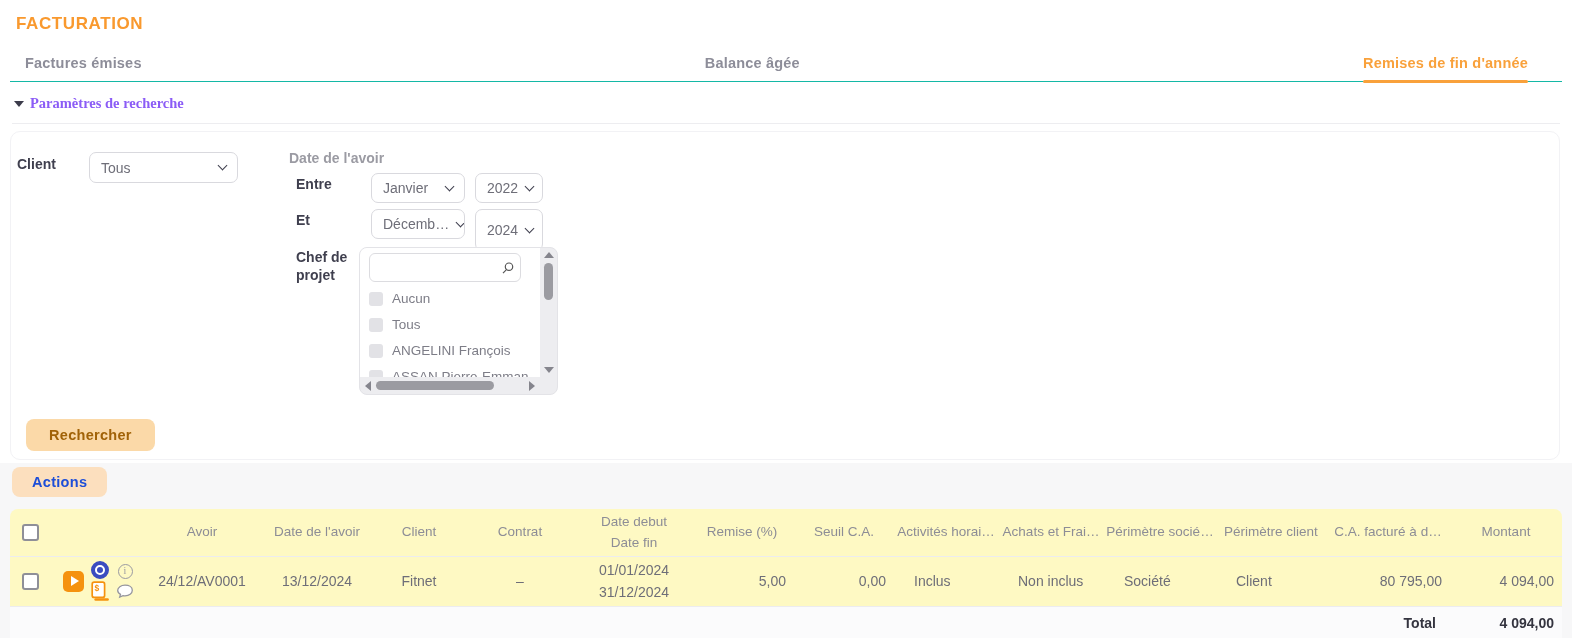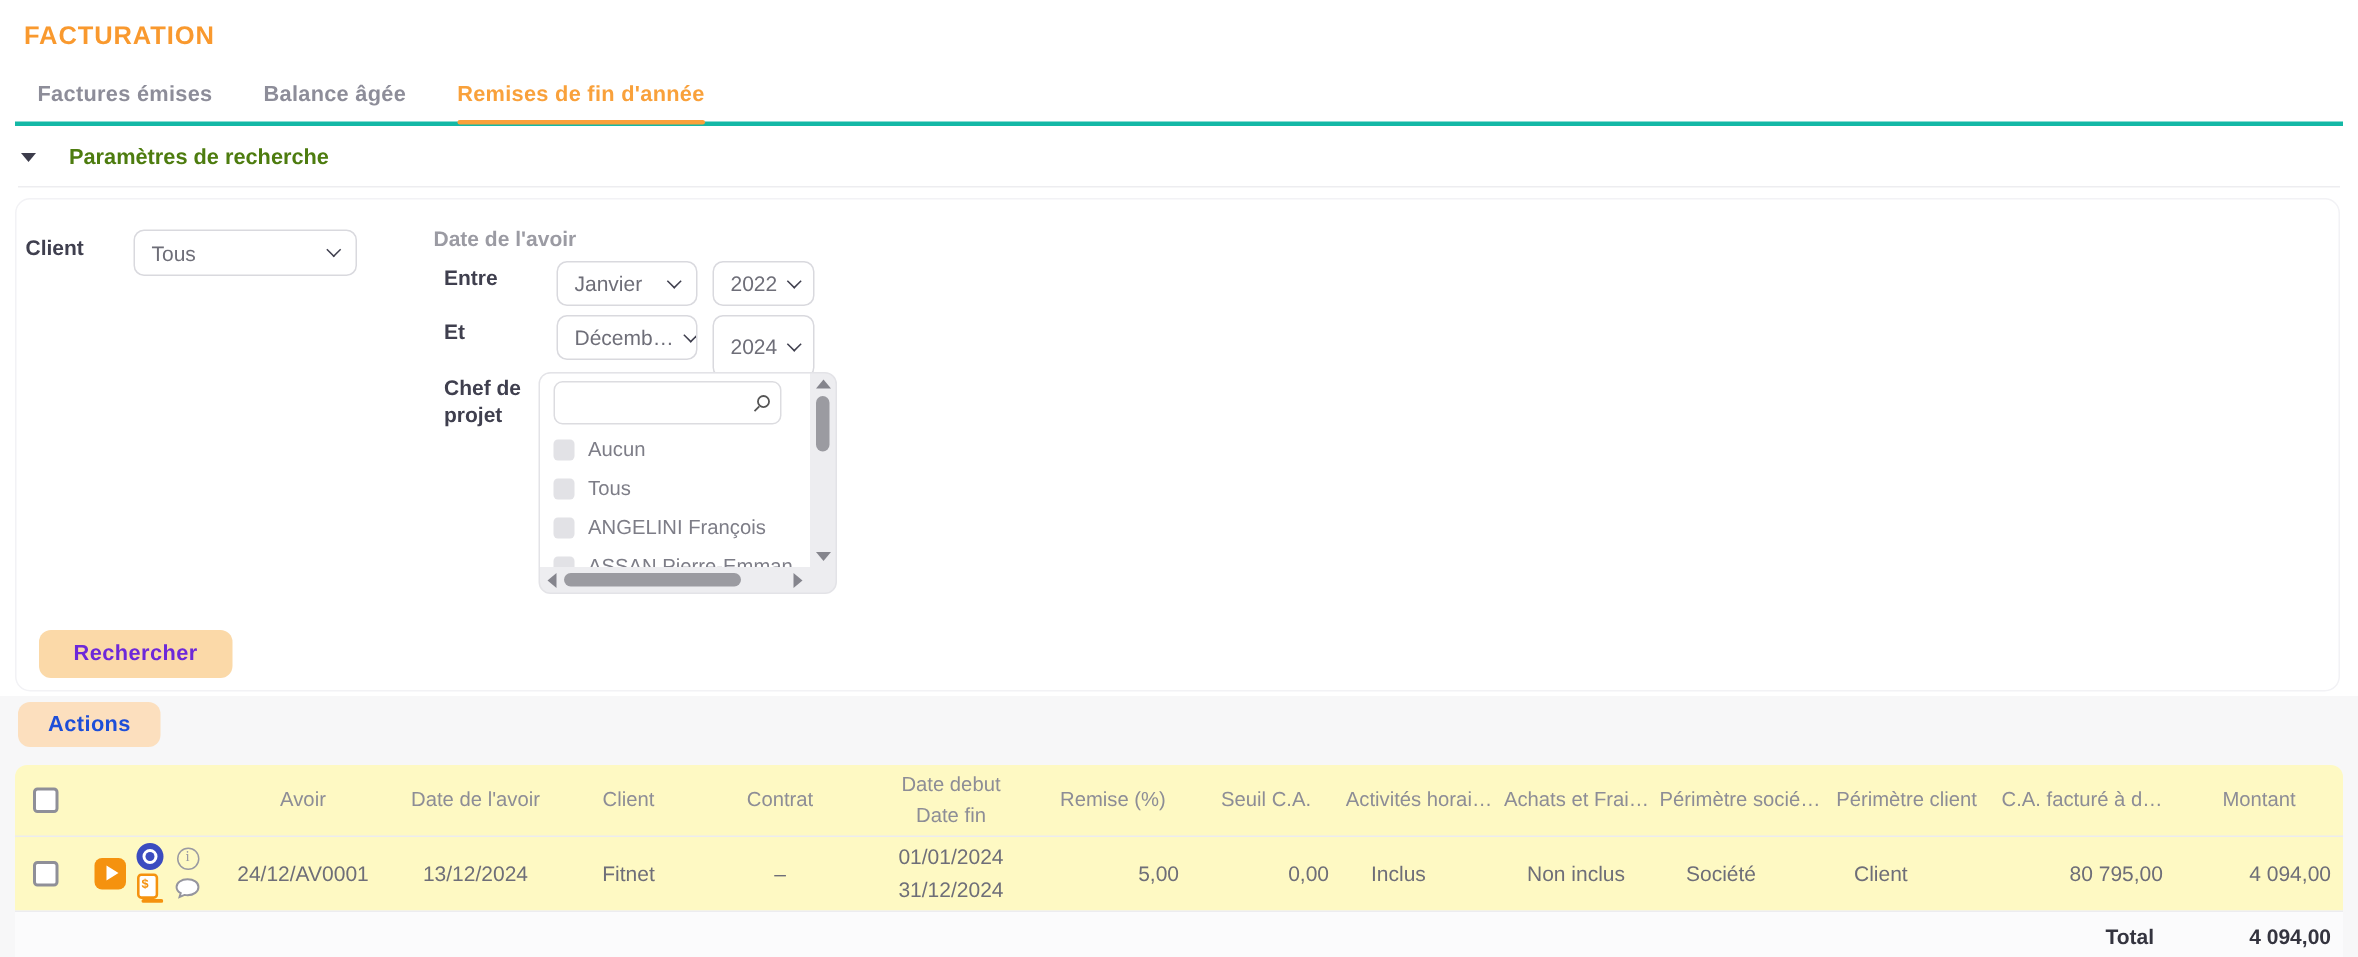--- a/index.html
+++ b/index.html
@@ -15,7 +15,8 @@
   }
   .tab-bar {
     display:flex; margin:21px 10px 0 10px; padding-left:15px;
-    border-bottom:3px solid #14b8a6;
+    border-bottom:1px solid #14b8a6;
+    justify-content:space-between;
   }
   .tab {
     margin-right:34px; padding-bottom:10px; font-size:14.5px; font-weight:600;

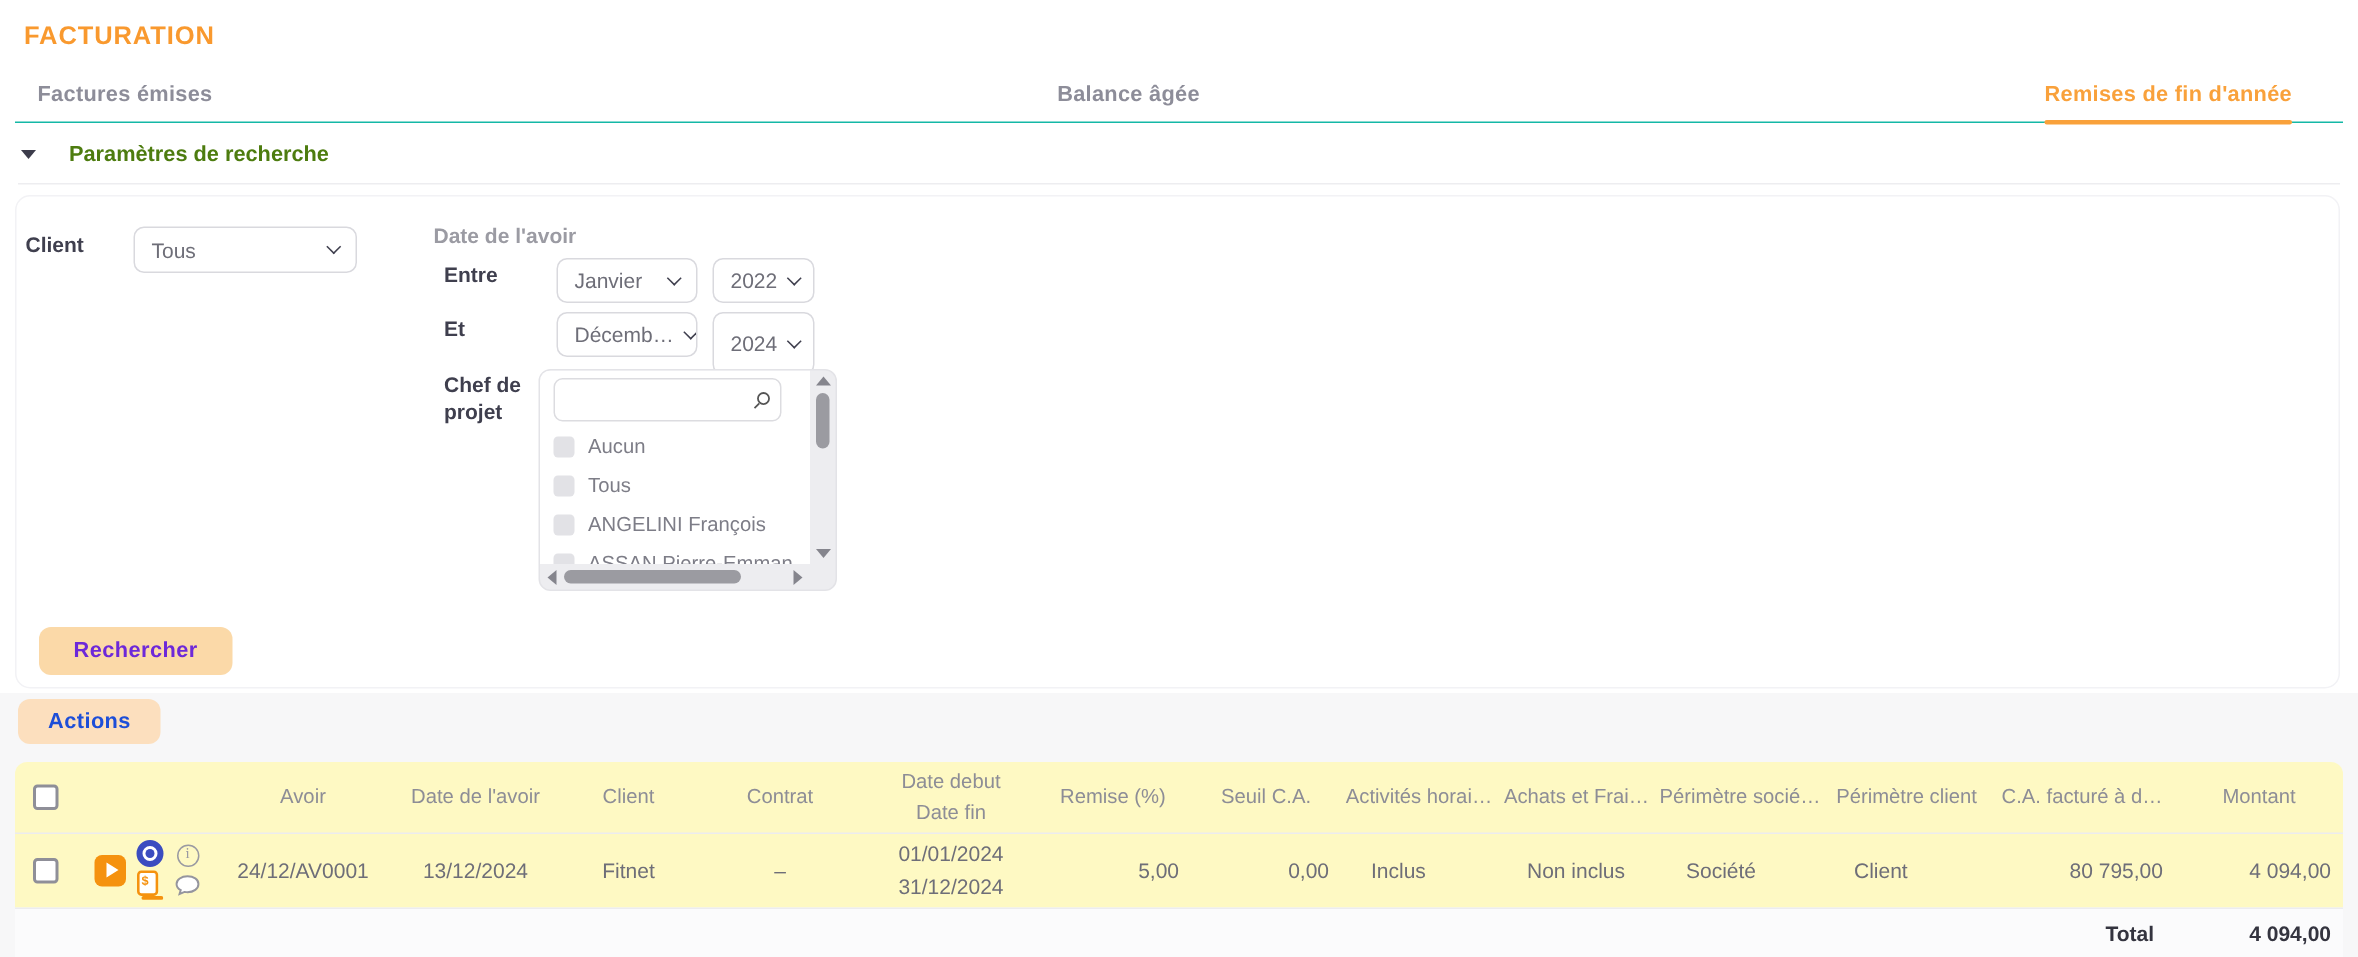--- a/index.html
+++ b/index.html
@@ -29,10 +29,10 @@
   }
   
   .params-header {
-    display:flex; align-items:center; gap:22px;
+    display:flex; align-items:center; gap:6px;
     margin:0 12px; padding:13px 0 11px 2px;
     border-bottom:1px solid #ededf0;
-    font-size:14.5px; font-weight:700; color:#4d7c0f; cursor:pointer;
+    font-size:14.5px; font-weight:700; color:#8b5cf6; cursor:pointer;font-family:Liberation Serif, serif;
   }
   .tri-down-dark {
     width:0; height:0; border-left:5px solid transparent;

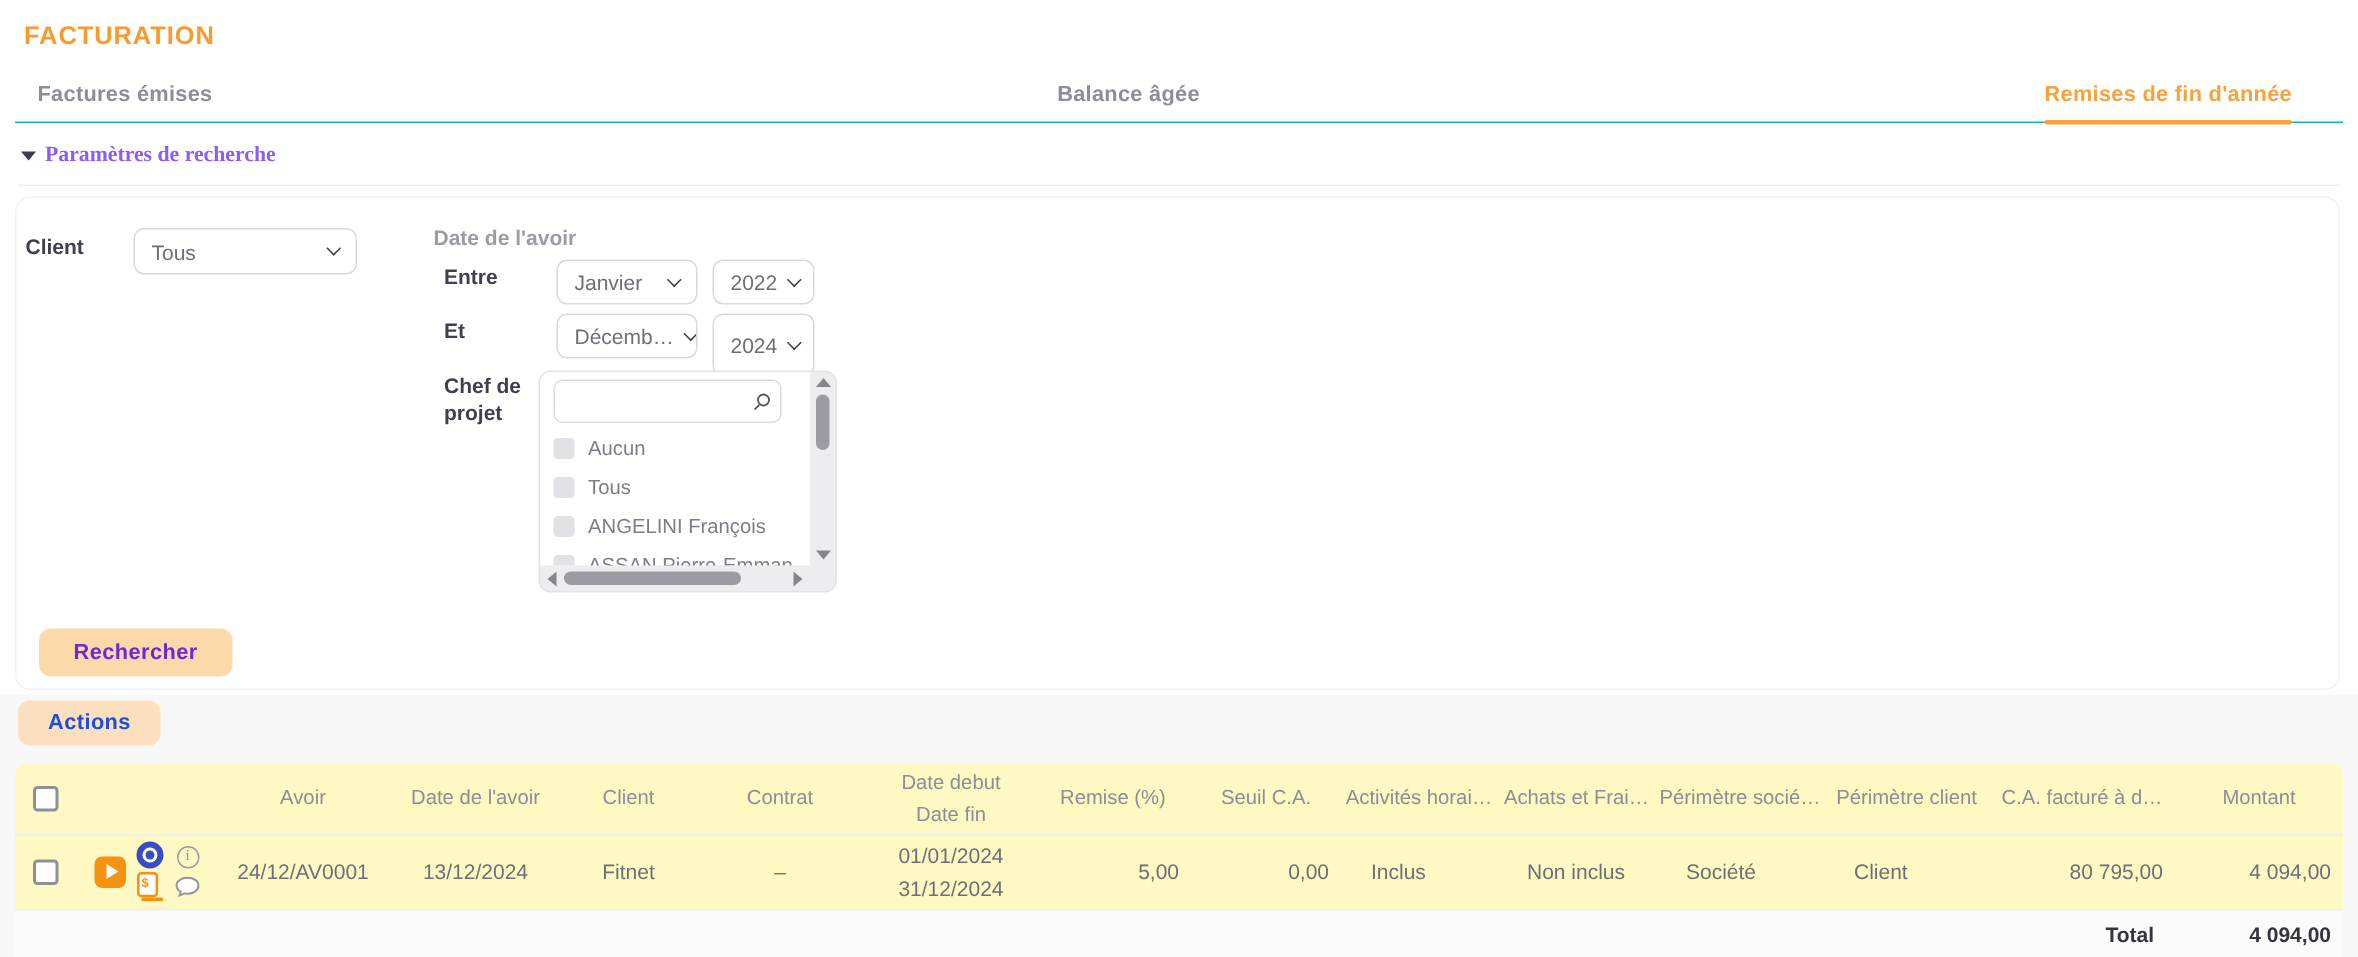--- a/index.html
+++ b/index.html
@@ -85,7 +85,7 @@
   
   .btn-search {
     position:absolute; left:15px; top:287px;
-    background:#fbd9a8; color:#6d28d9; border:none; border-radius:8px;
+    background:#fbd9a8; color:#a16207; border:none; border-radius:8px;
     font-family:inherit; font-size:14.5px; font-weight:700; letter-spacing:.3px;
     padding:8px 23px; cursor:pointer;
   }

